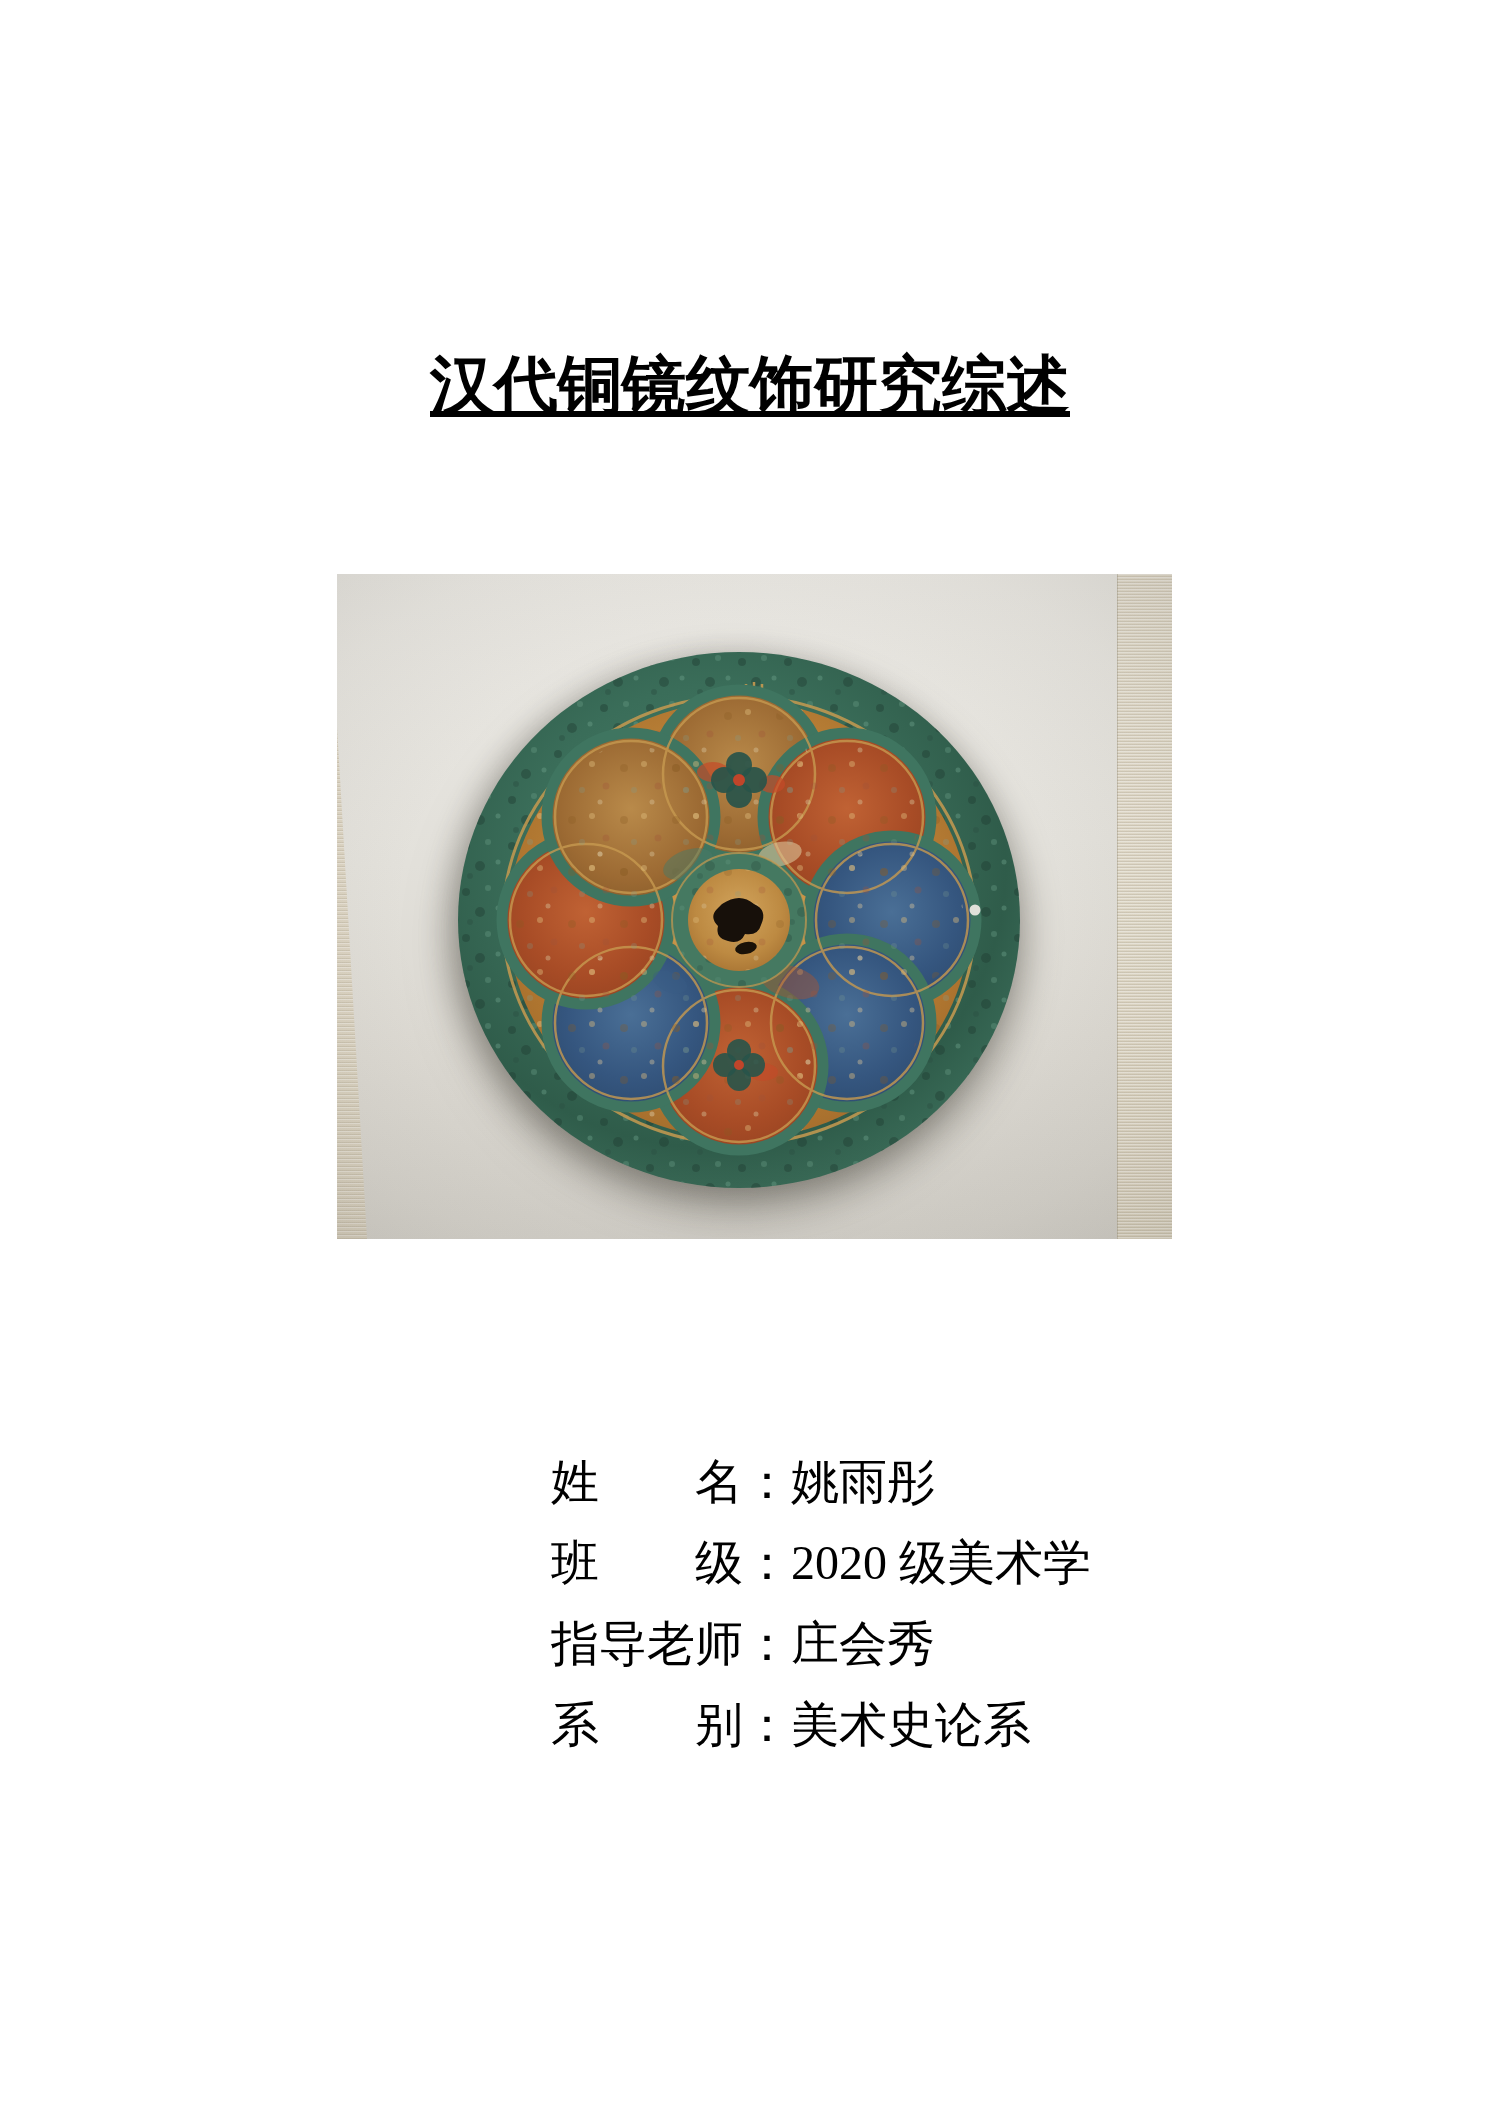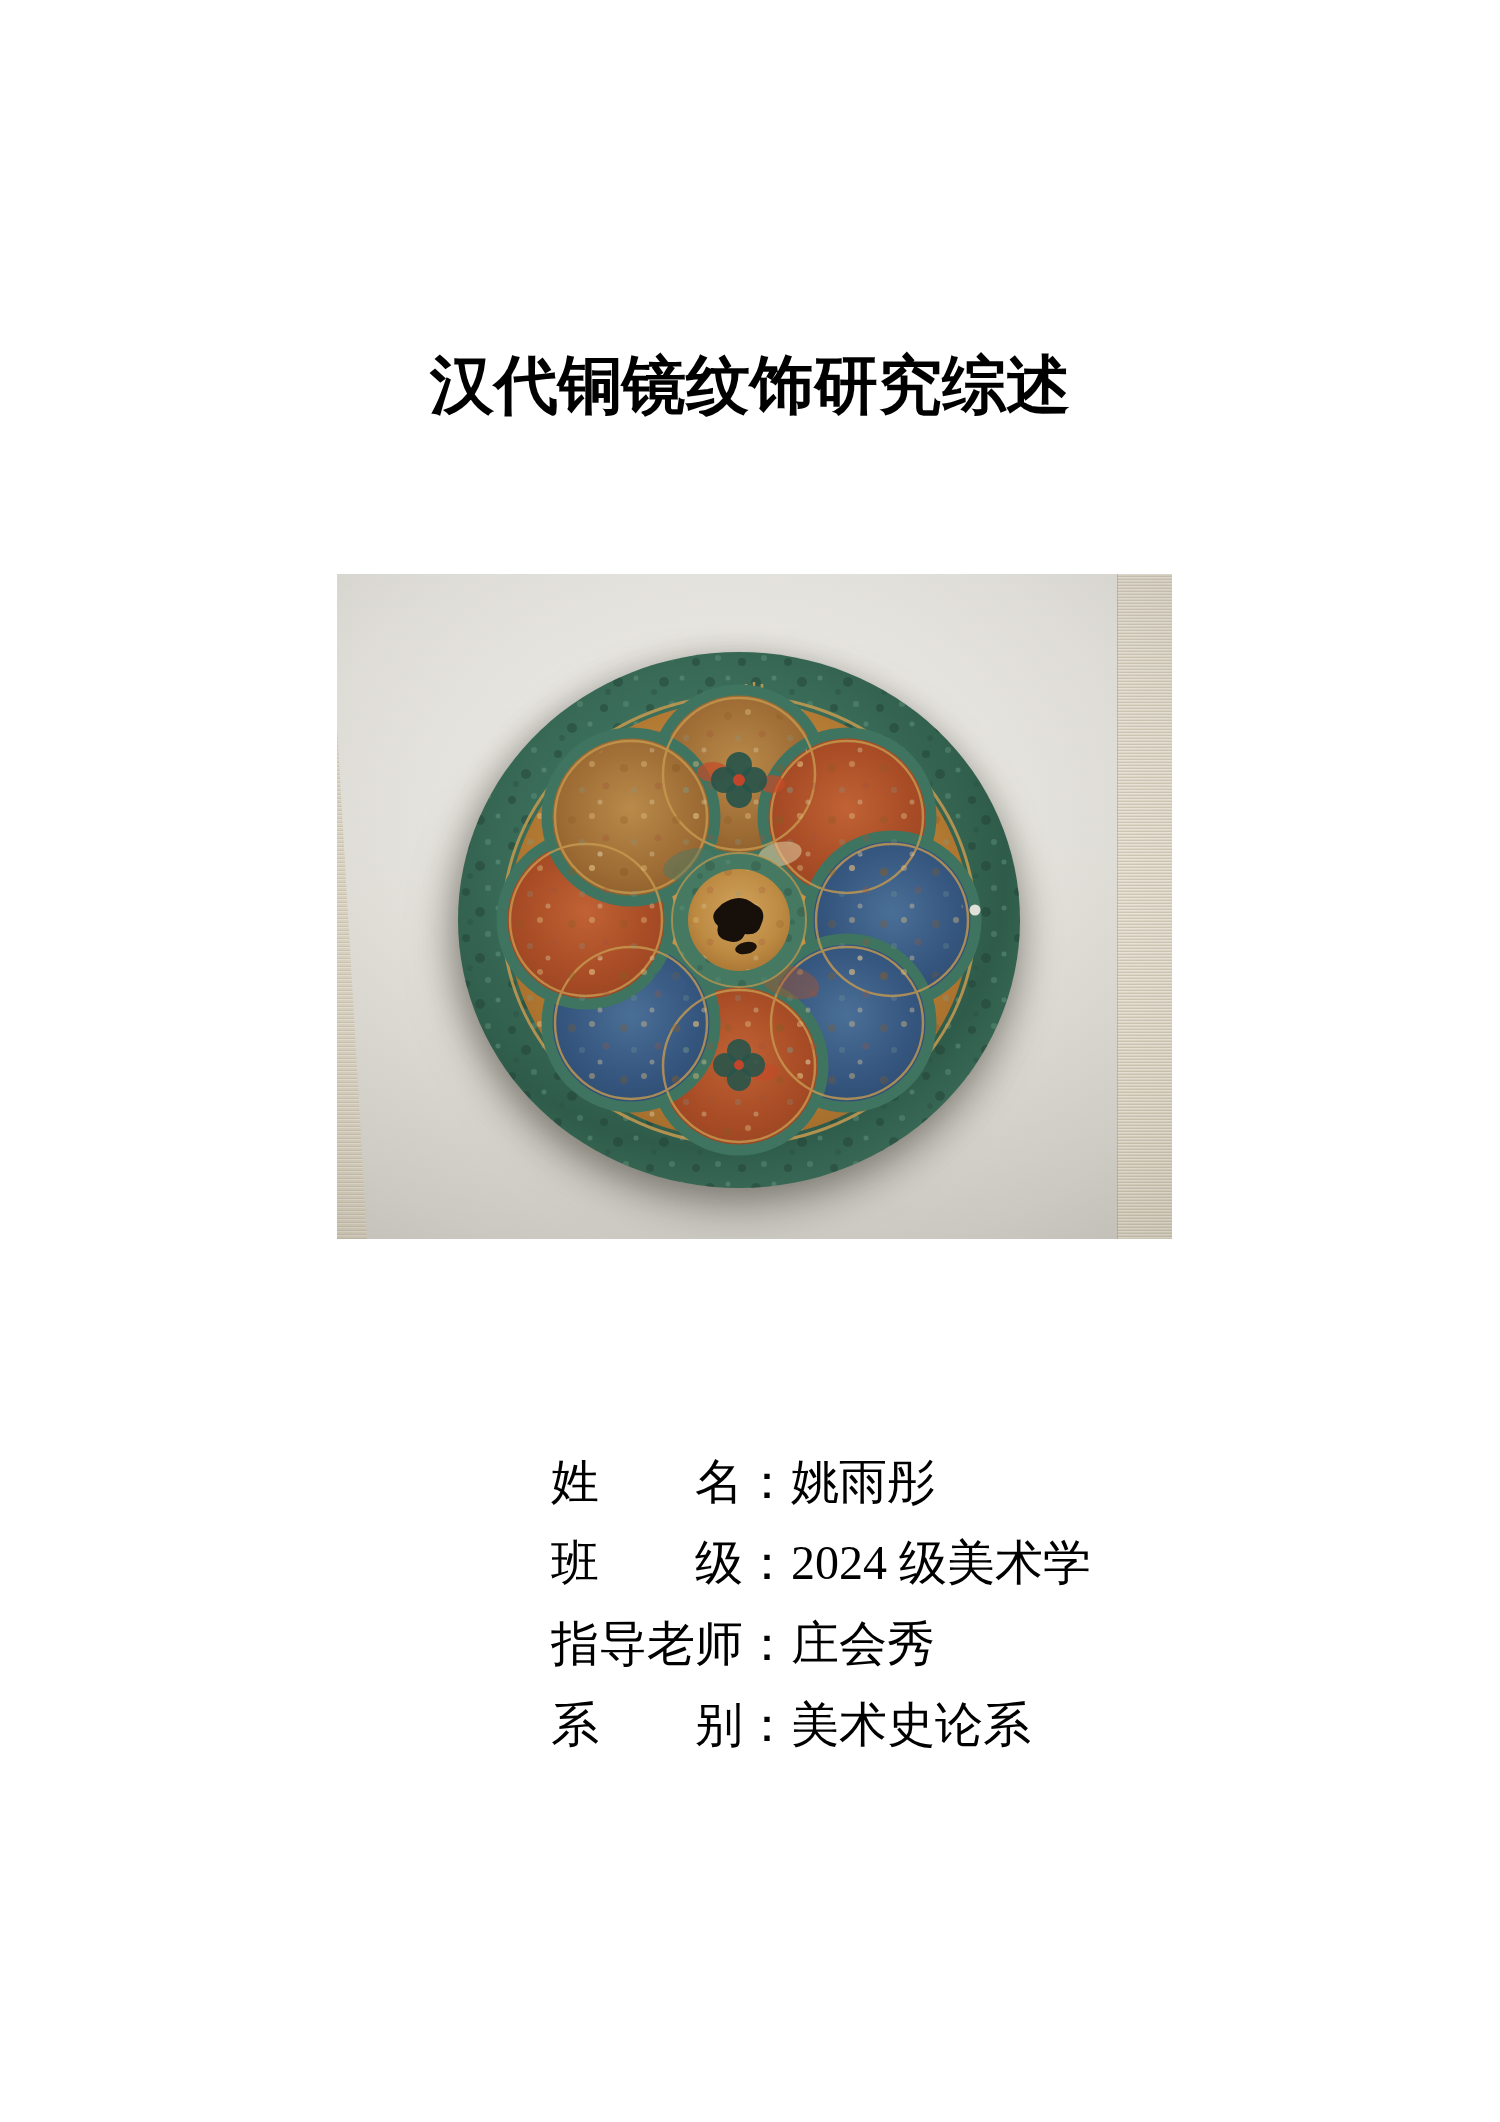--- a/index.html
+++ b/index.html
@@ -23,6 +23,7 @@
     line-height:1.12;
     letter-spacing:0;
     color:#000;
+    text-decoration:underline;
   }
   
   .photo{

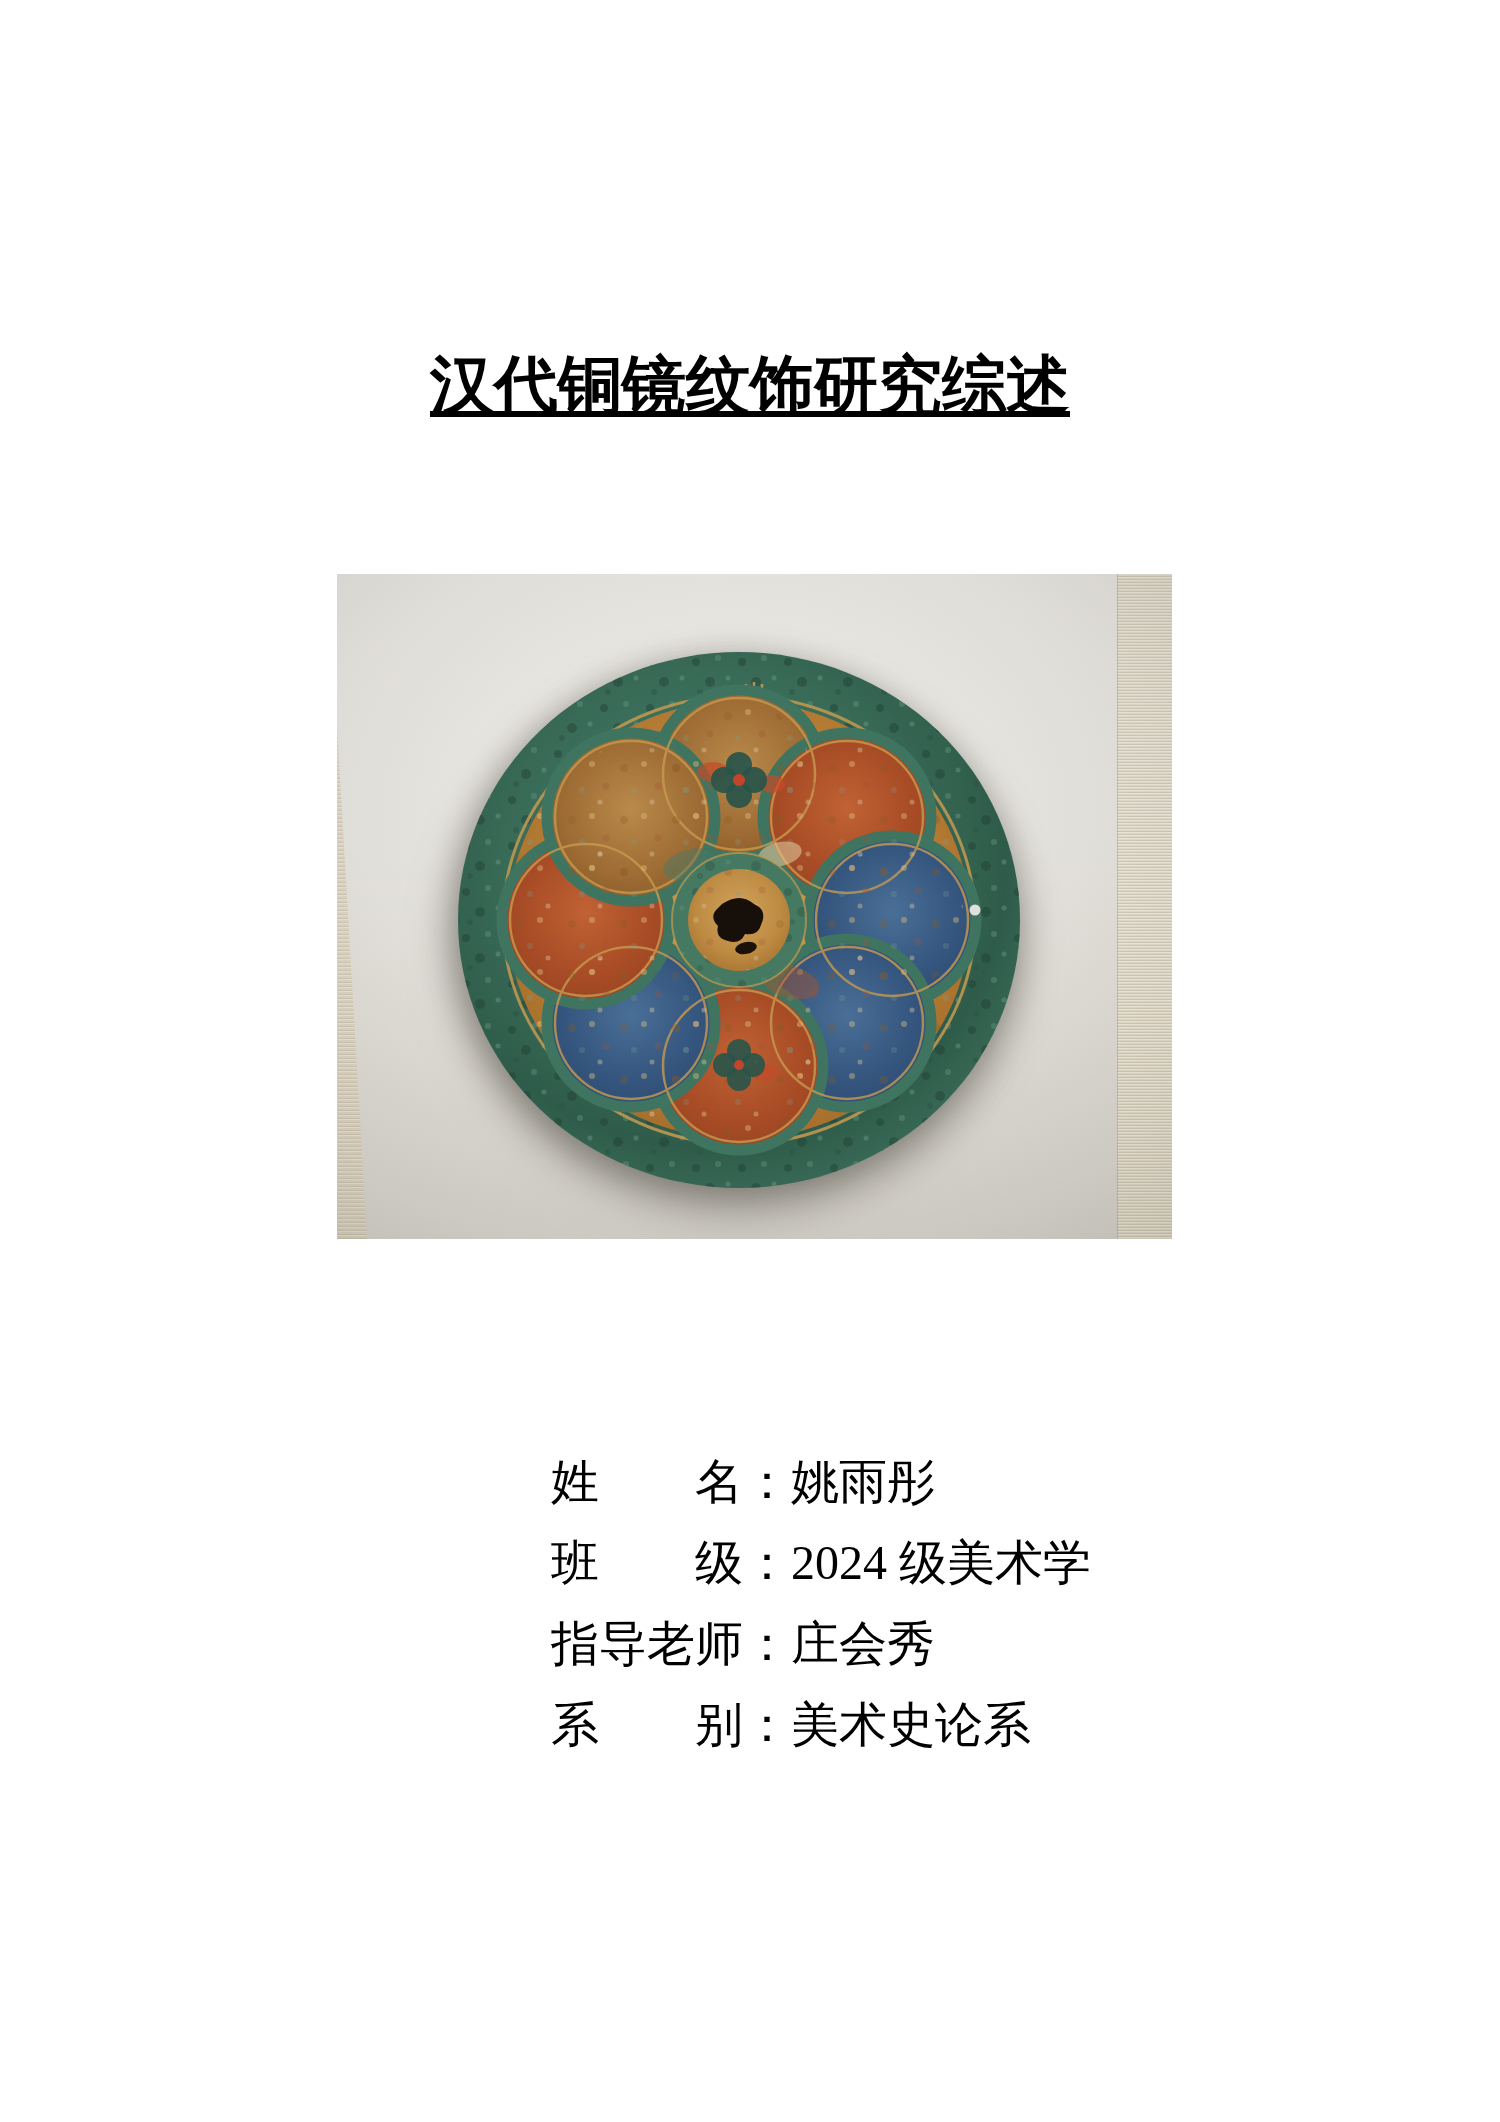--- a/index.html
+++ b/index.html
@@ -248,7 +248,7 @@
       <span class="field-label justify-label">
           <span>班</span>
           <span>级</span>
-        </span><span class="colon">：</span><span class="field-value">2024 级美术学</span>
+        </span><span class="colon">：</span><span class="field-value">2020 级美术学</span>
     </div>
     <div class="info-row">
       <span class="field-label justify-label">

